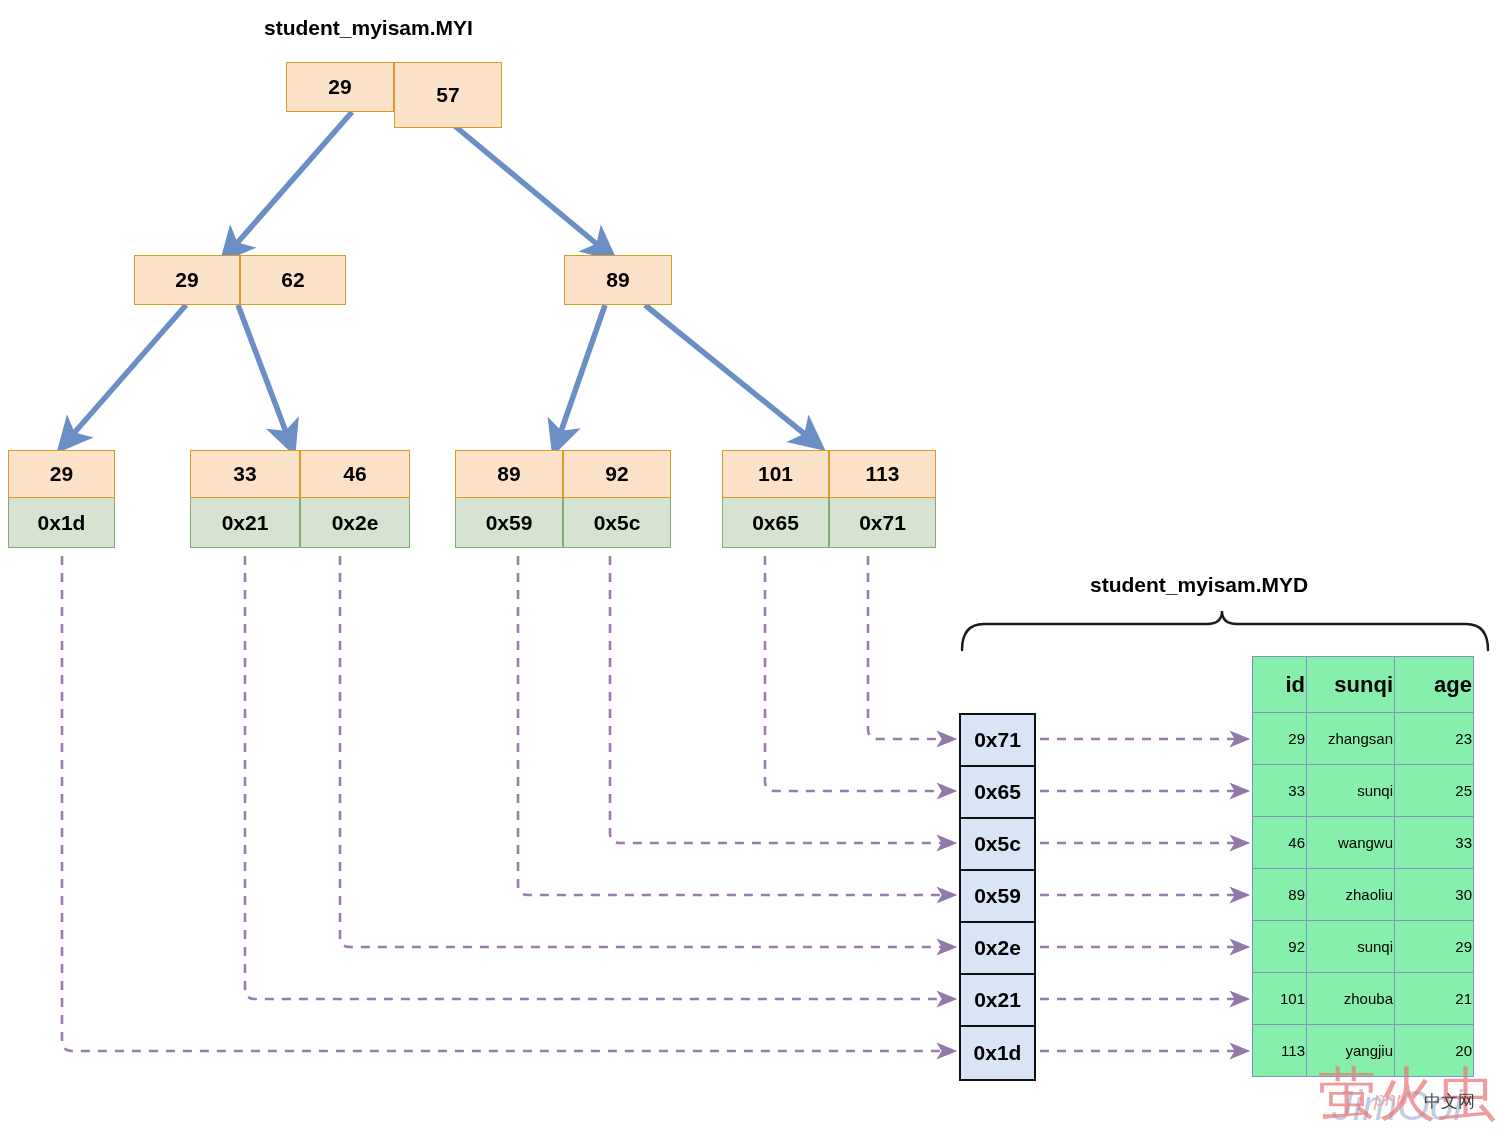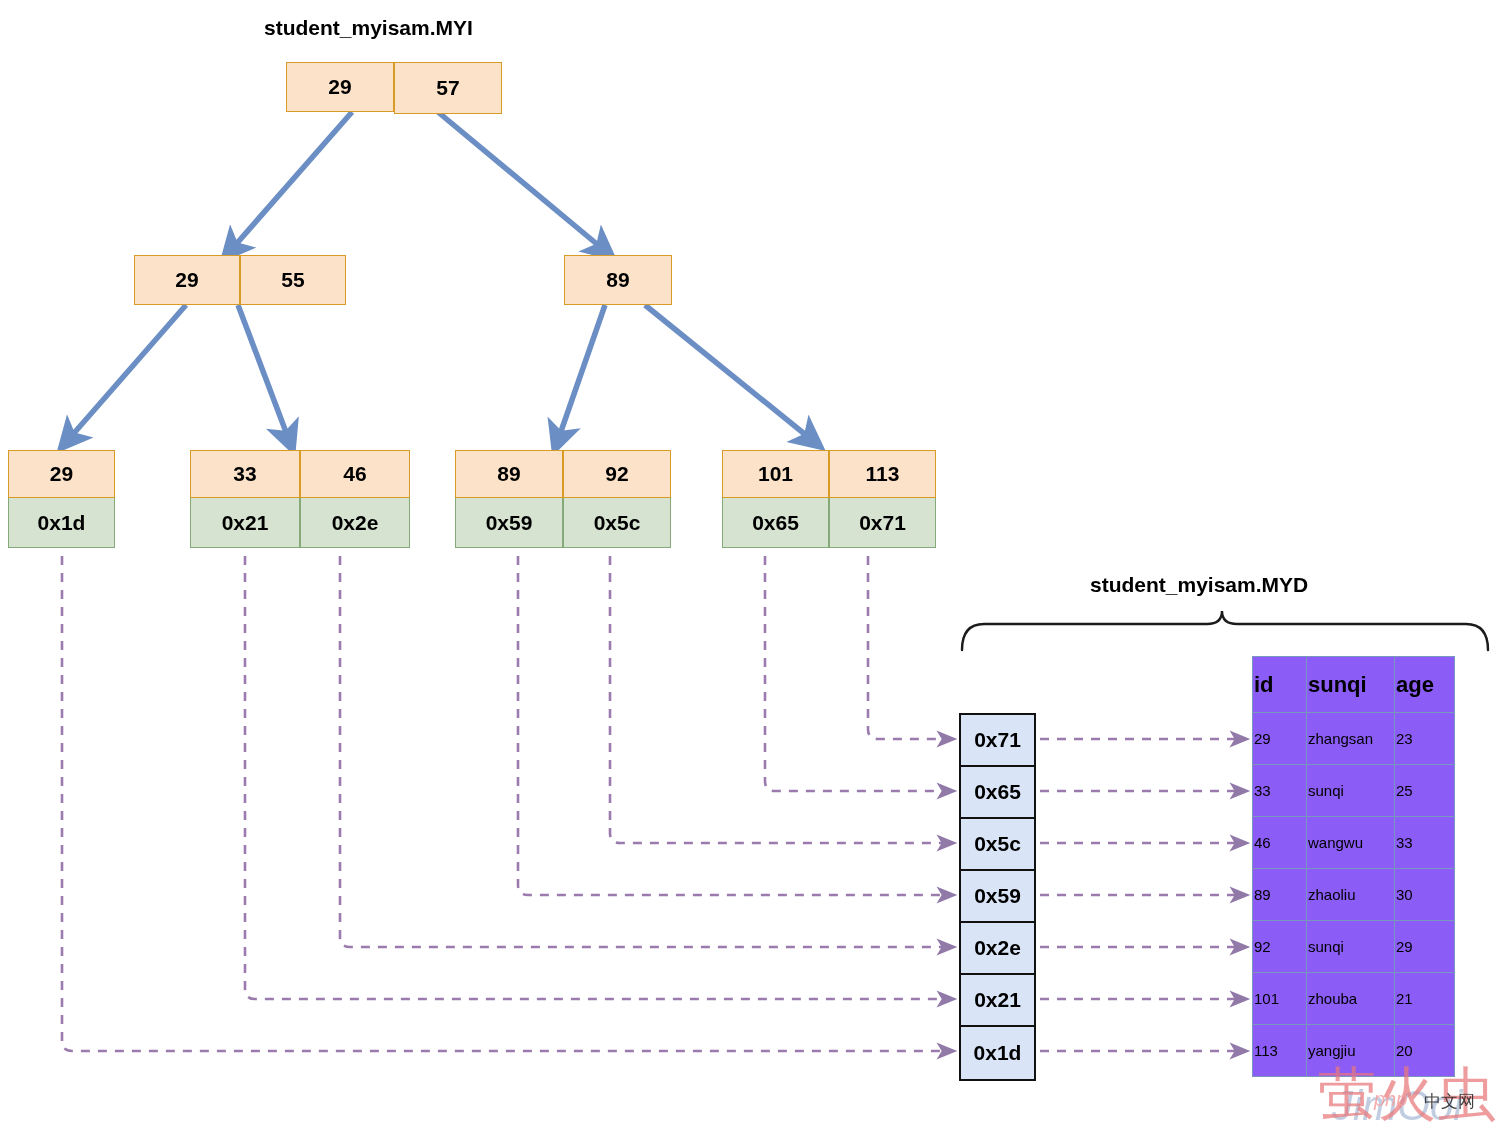--- a/index.html
+++ b/index.html
@@ -123,7 +123,7 @@
 
   <div class="node" style="left:286px;top:62px;">
     <div class="cell" style="width:108px;height:50px;">29</div>
-    <div class="cell" style="width:108px;height:52px;">57</div>
+    <div class="cell" style="width:108px;height:66px;">57</div>
   </div>
 
   <div class="node" style="left:134px;top:255px;">

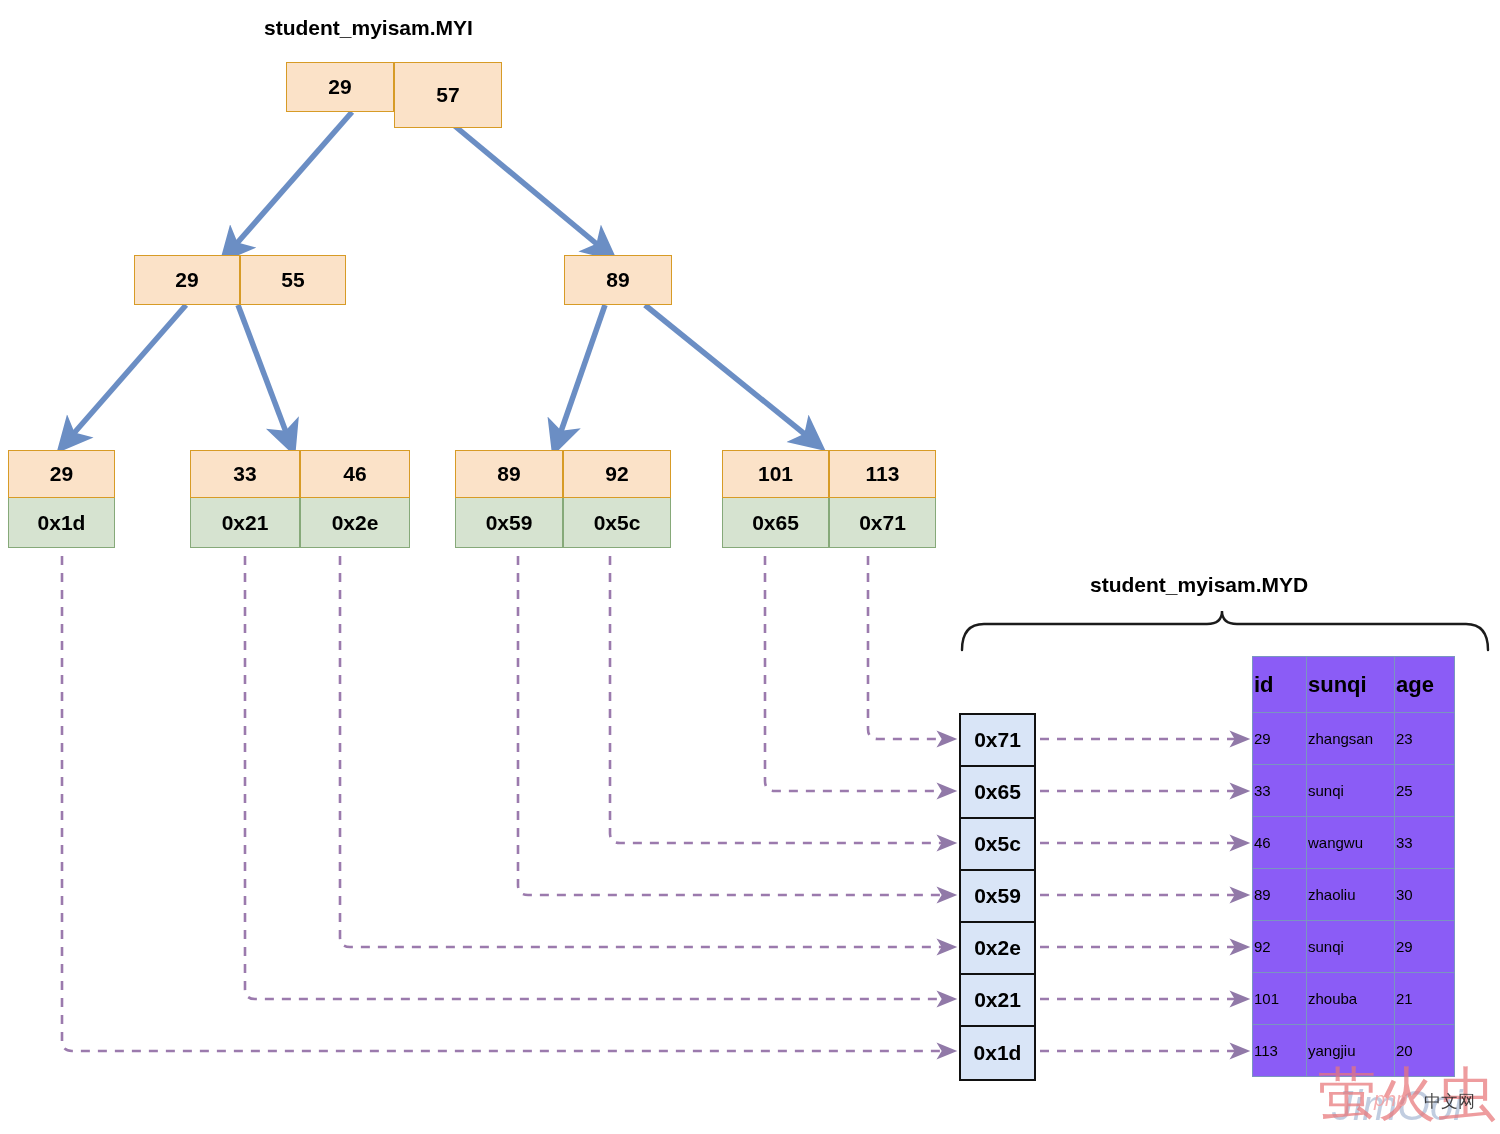--- a/index.html
+++ b/index.html
@@ -128,7 +128,7 @@
 
   <div class="node" style="left:134px;top:255px;">
     <div class="cell" style="width:106px;height:50px;">29</div>
-    <div class="cell" style="width:106px;height:50px;">55</div>
+    <div class="cell" style="width:106px;height:50px;">62</div>
   </div>
   <div class="node" style="left:564px;top:255px;">
     <div class="cell" style="width:108px;height:50px;">89</div>

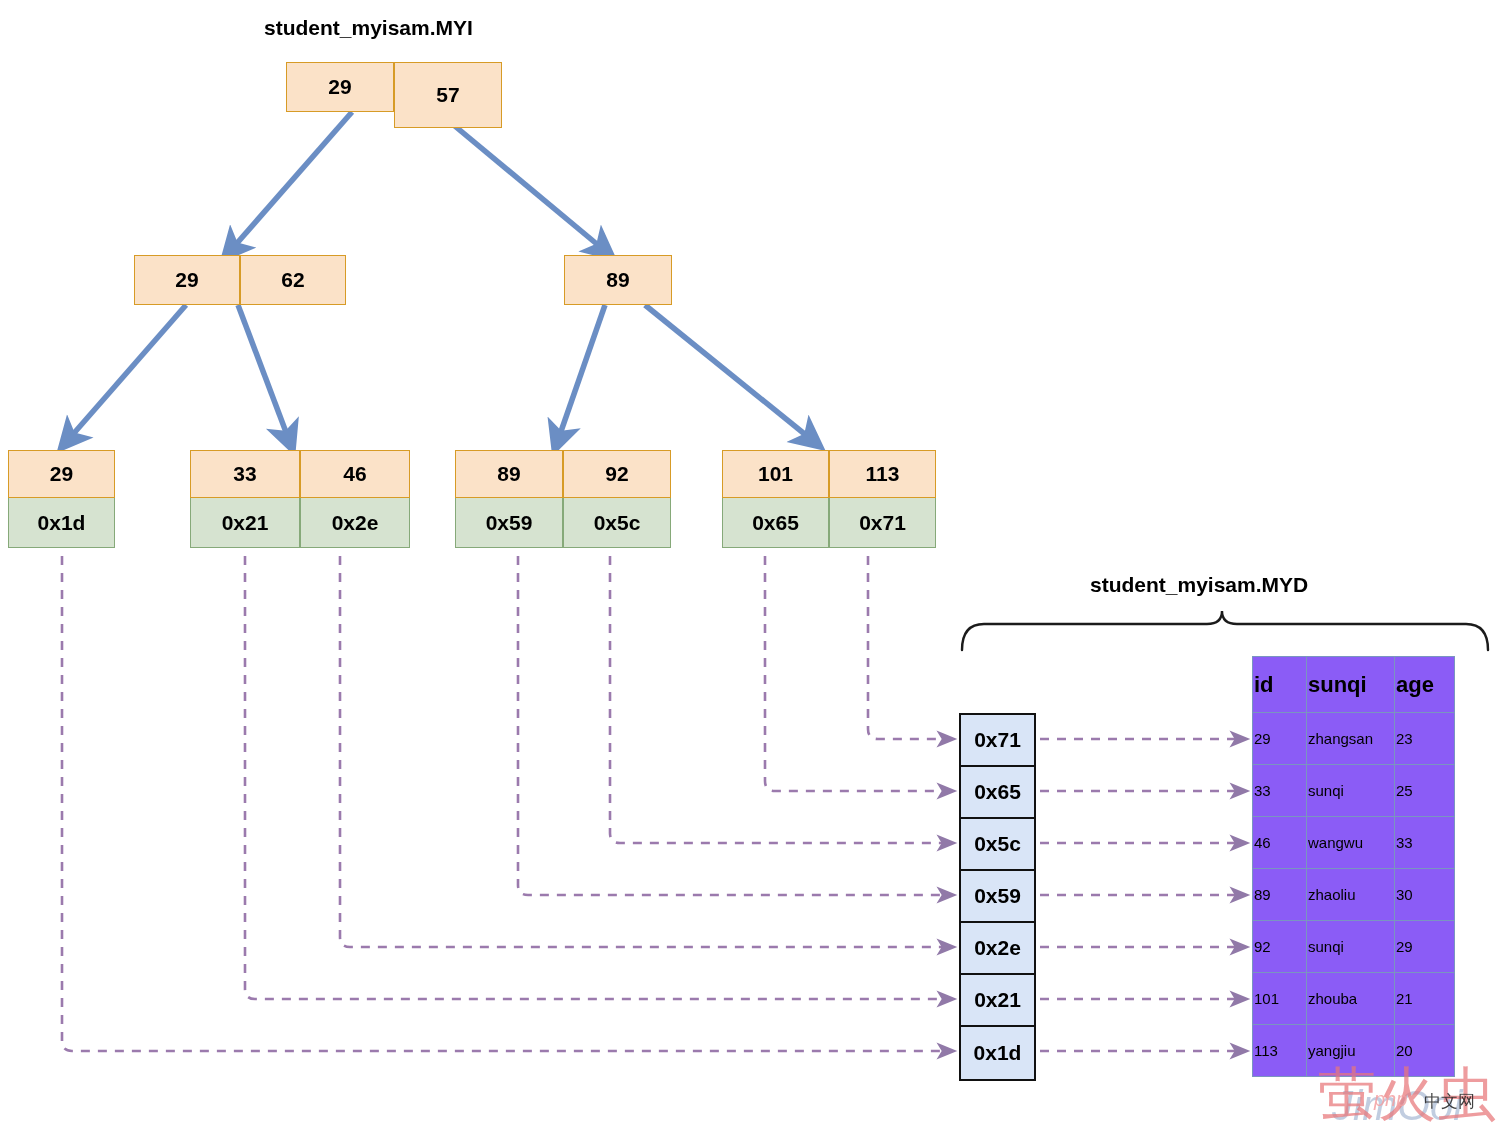--- a/index.html
+++ b/index.html
@@ -42,7 +42,7 @@
 
   
   #myd{position:absolute;left:1252px;top:656px;border-collapse:collapse;}
-  #myd td,#myd th{border:1.4px solid #7A95C0;background:#8b5cf6;text-align:left;
+  #myd td,#myd th{border:1.4px solid #7A95C0;background:#86efac;text-align:right;
                   color:#000;box-sizing:border-box;}
   #myd th{font-weight:bold;font-size:22px;height:56px;}
   #myd td{font-weight:normal;font-size:15px;height:52px;}

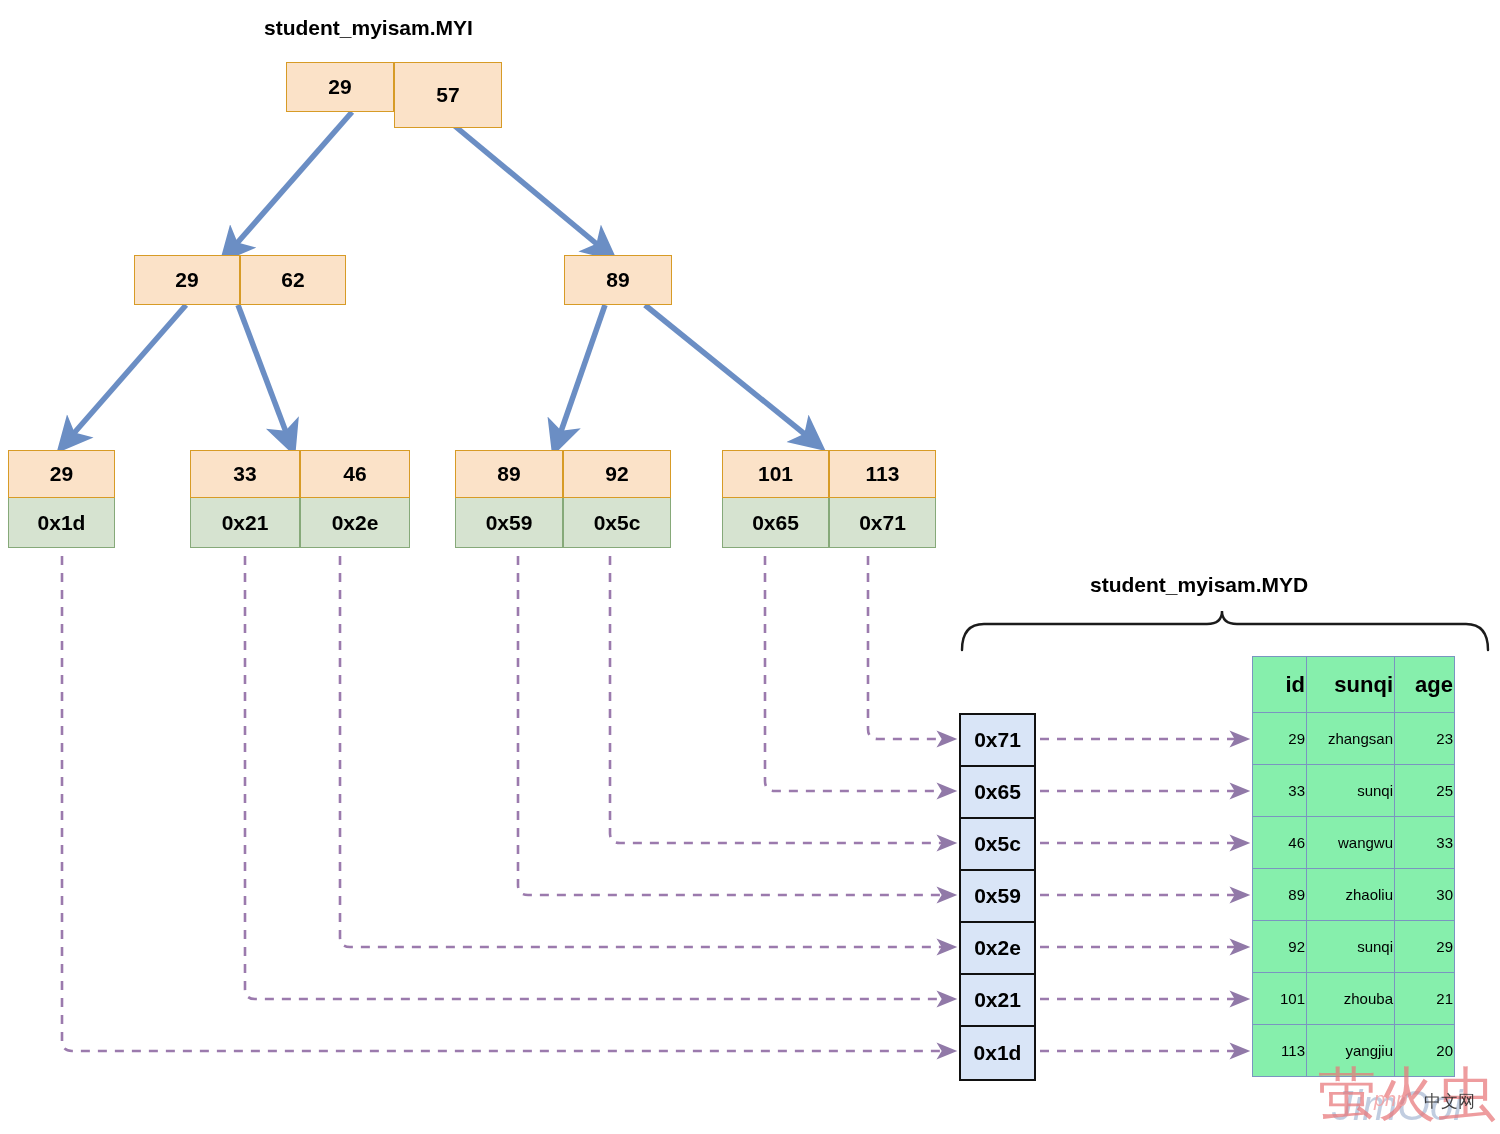--- a/index.html
+++ b/index.html
@@ -46,7 +46,7 @@
                   color:#000;box-sizing:border-box;}
   #myd th{font-weight:bold;font-size:22px;height:56px;}
   #myd td{font-weight:normal;font-size:15px;height:52px;}
-  .c-id{width:54px;} .c-name{width:88px;} .c-age{width:60px;}
+  .c-id{width:54px;} .c-name{width:88px;} .c-age{width:79px;}
 
   
   #wm{position:absolute;left:1318px;top:1058px;width:180px;height:76px;}

